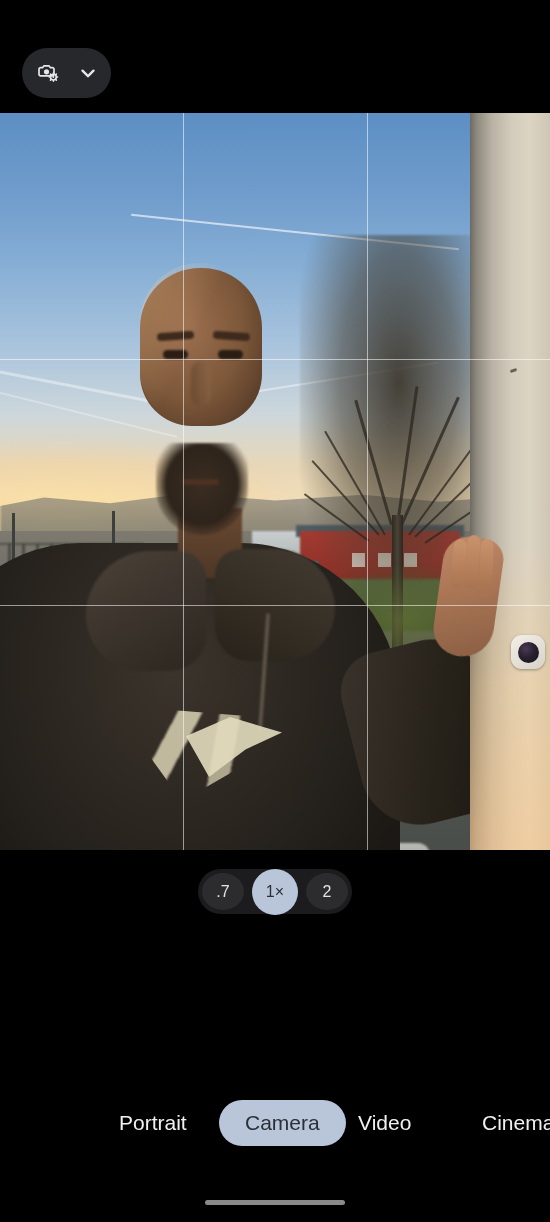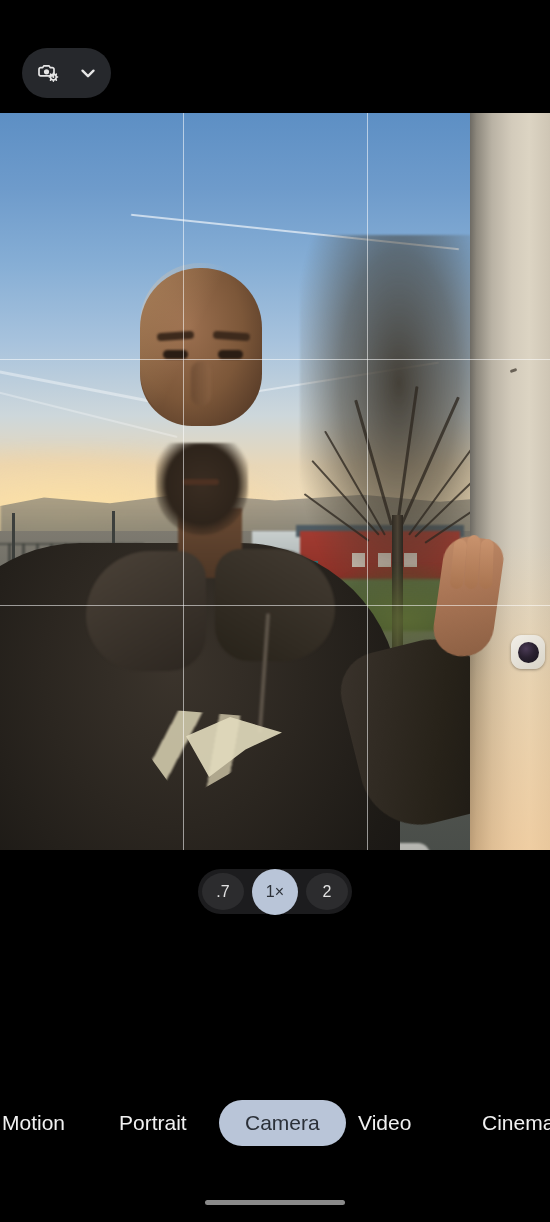--- a/index.html
+++ b/index.html
@@ -483,7 +483,6 @@
   </div>
 
   <div class="modes">
-    <div class="mode m-motion">Motion</div>
     <div class="mode m-portrait">Portrait</div>
     <div class="mode active m-camera">Camera</div>
     <div class="mode m-video">Video</div>

